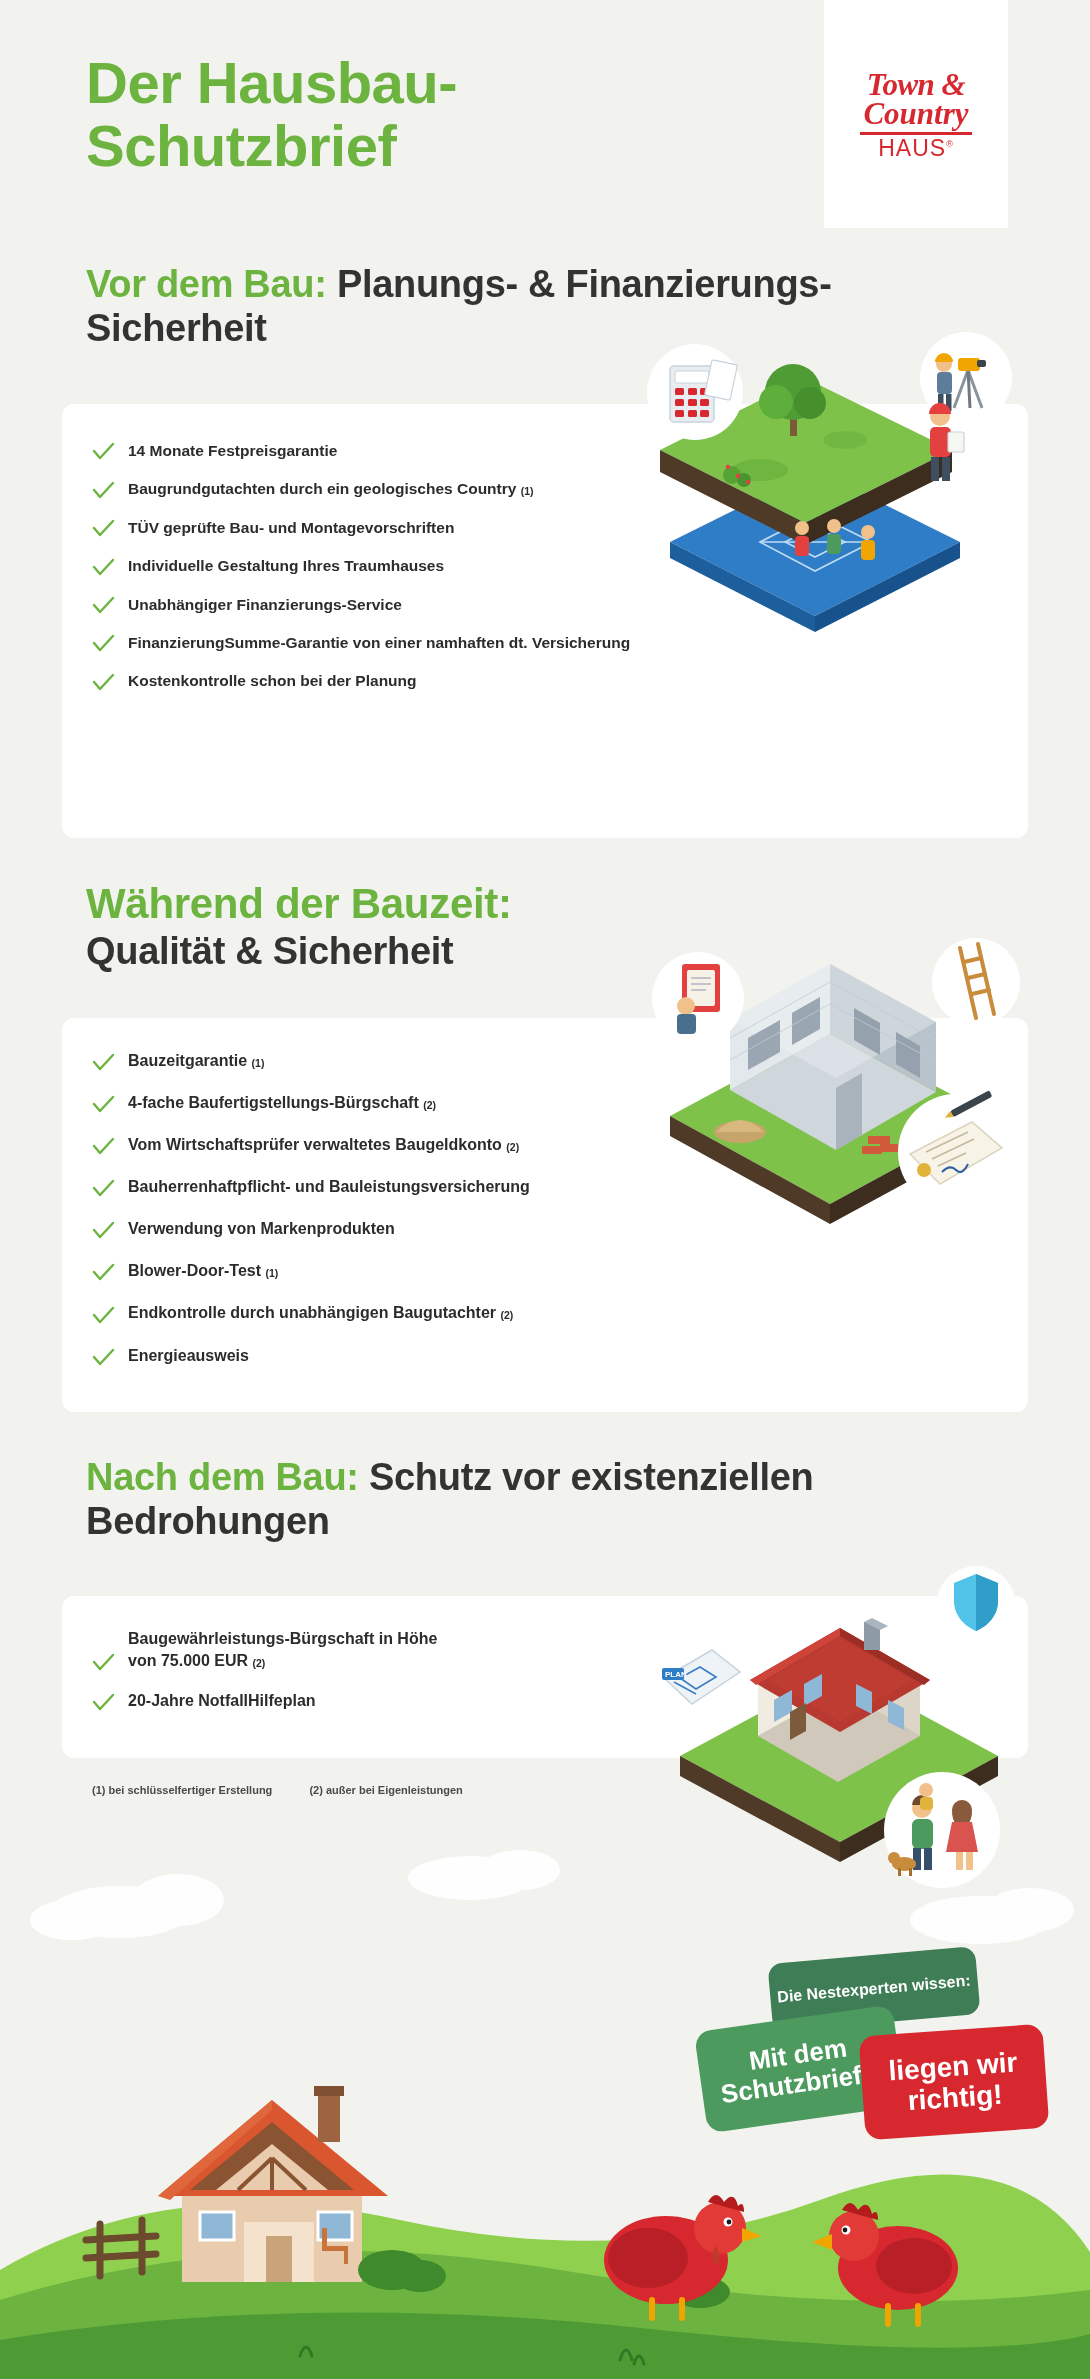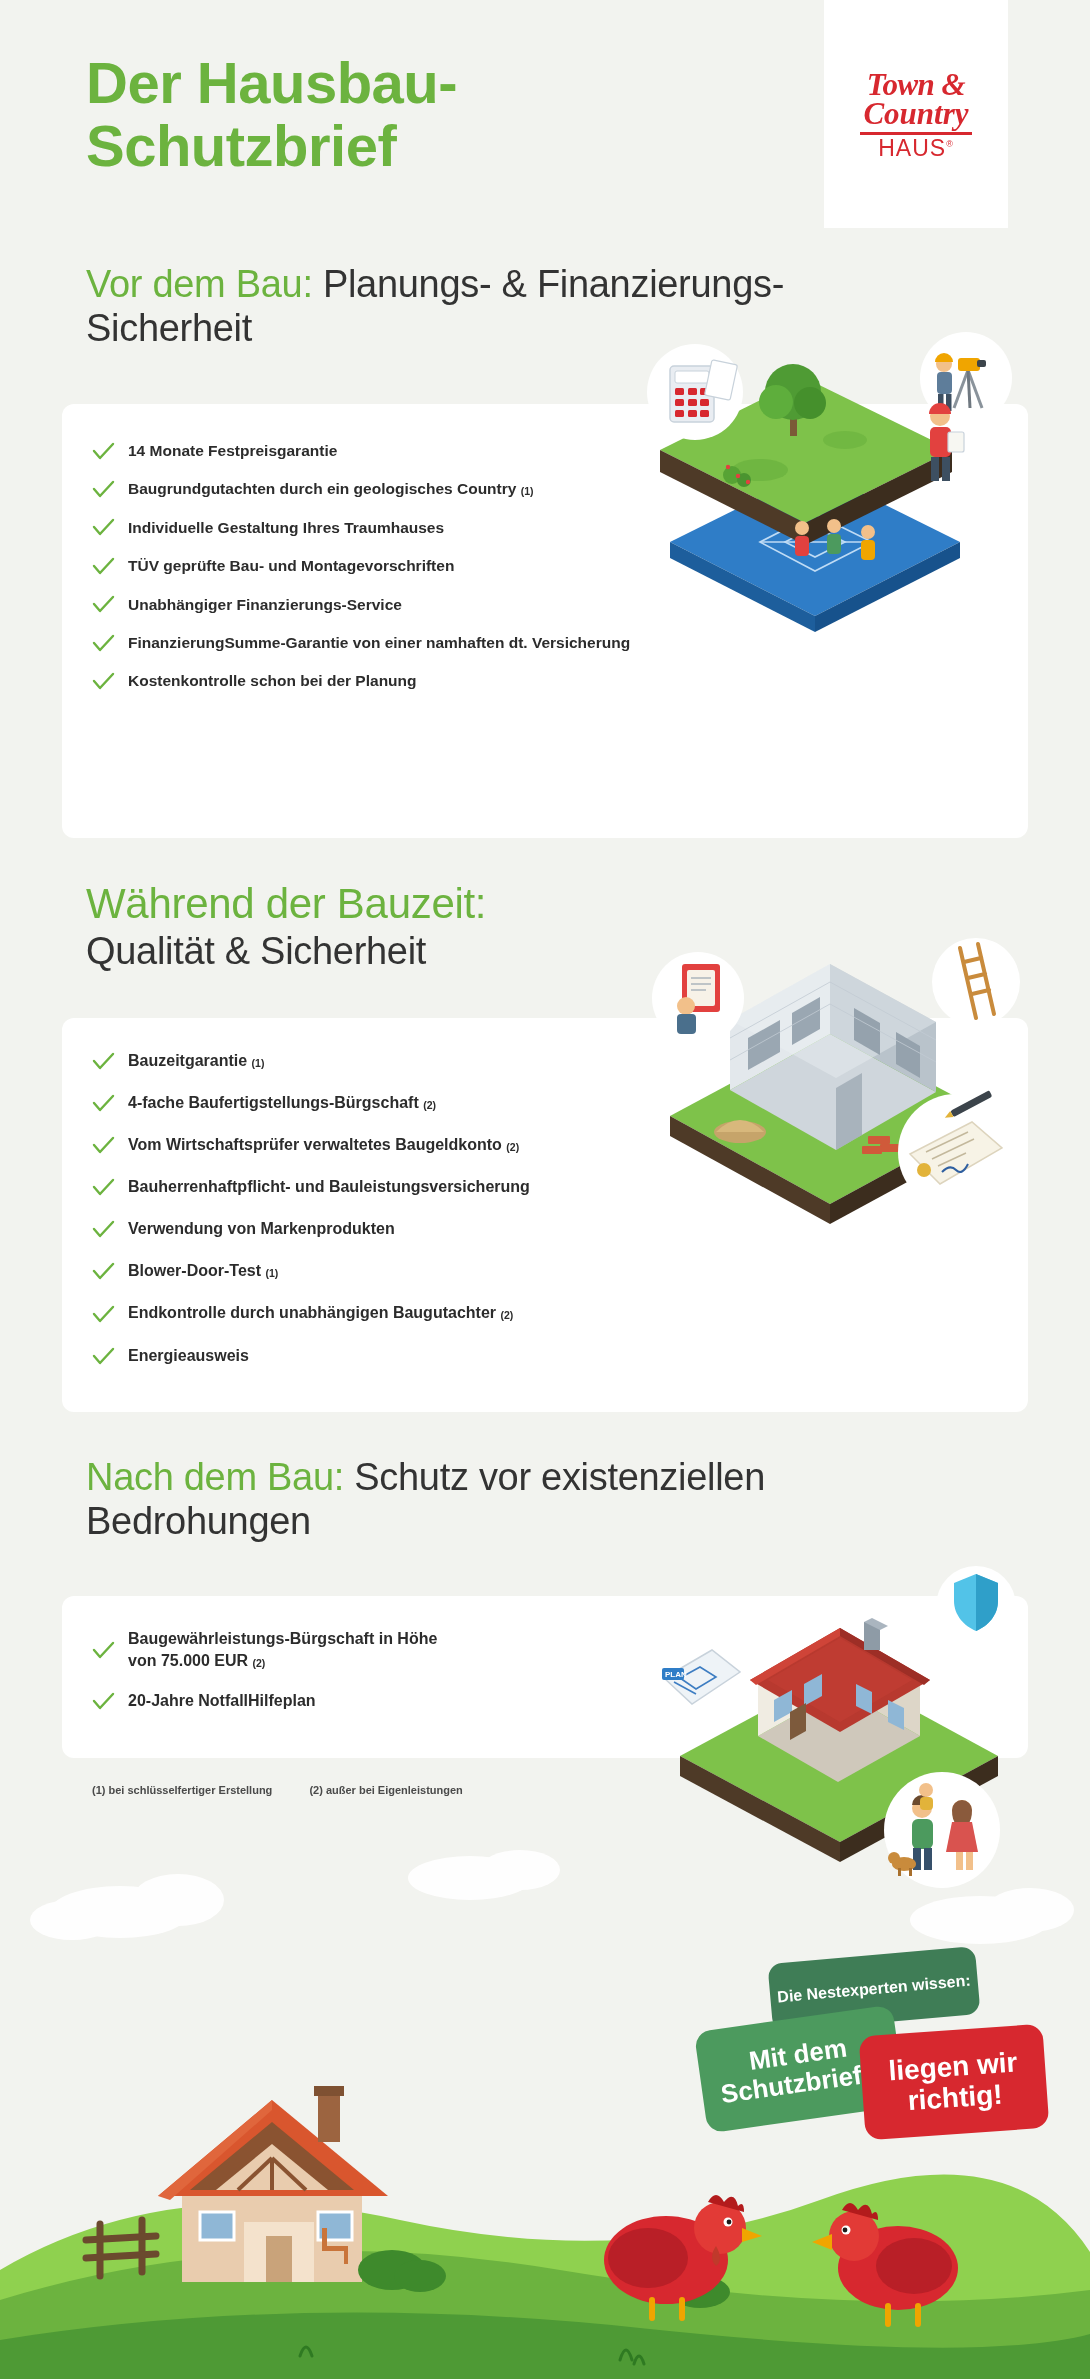--- a/index.html
+++ b/index.html
@@ -66,7 +66,7 @@
     position: absolute;
     width: 760px;
     font-size: 38px;
-    font-weight: normal;
+    font-weight: bold;
     color: #333333;
     line-height: 1.16;
     letter-spacing: -0.3px;

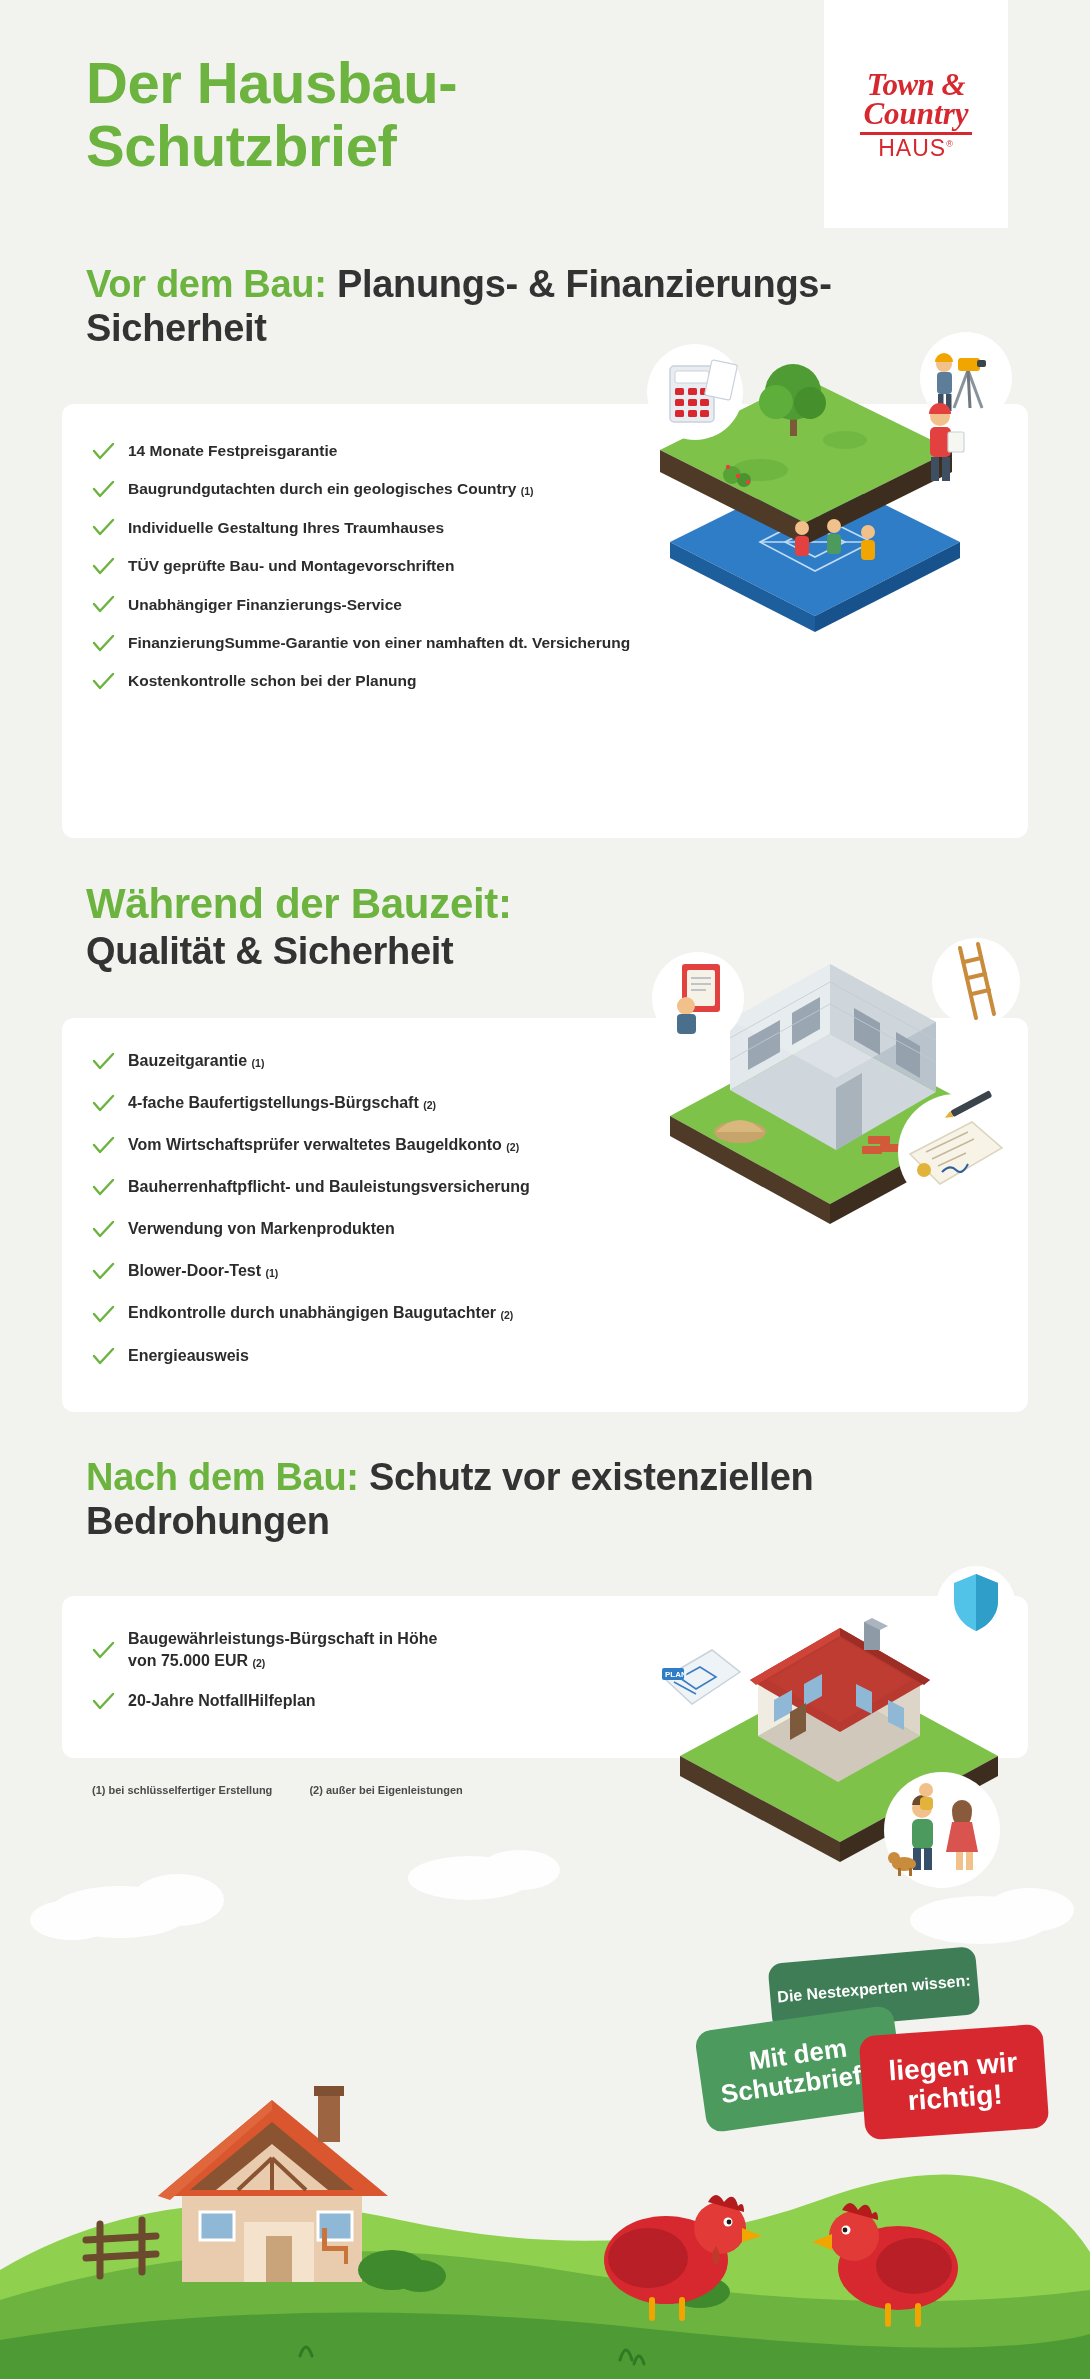--- a/index.html
+++ b/index.html
@@ -93,7 +93,7 @@
 
   .li {
     display: flex;
-    align-items: center;
+    align-items: flex-end;
     margin-bottom: 17px;
   }
   #list-2 .li { margin-bottom: 20px; }

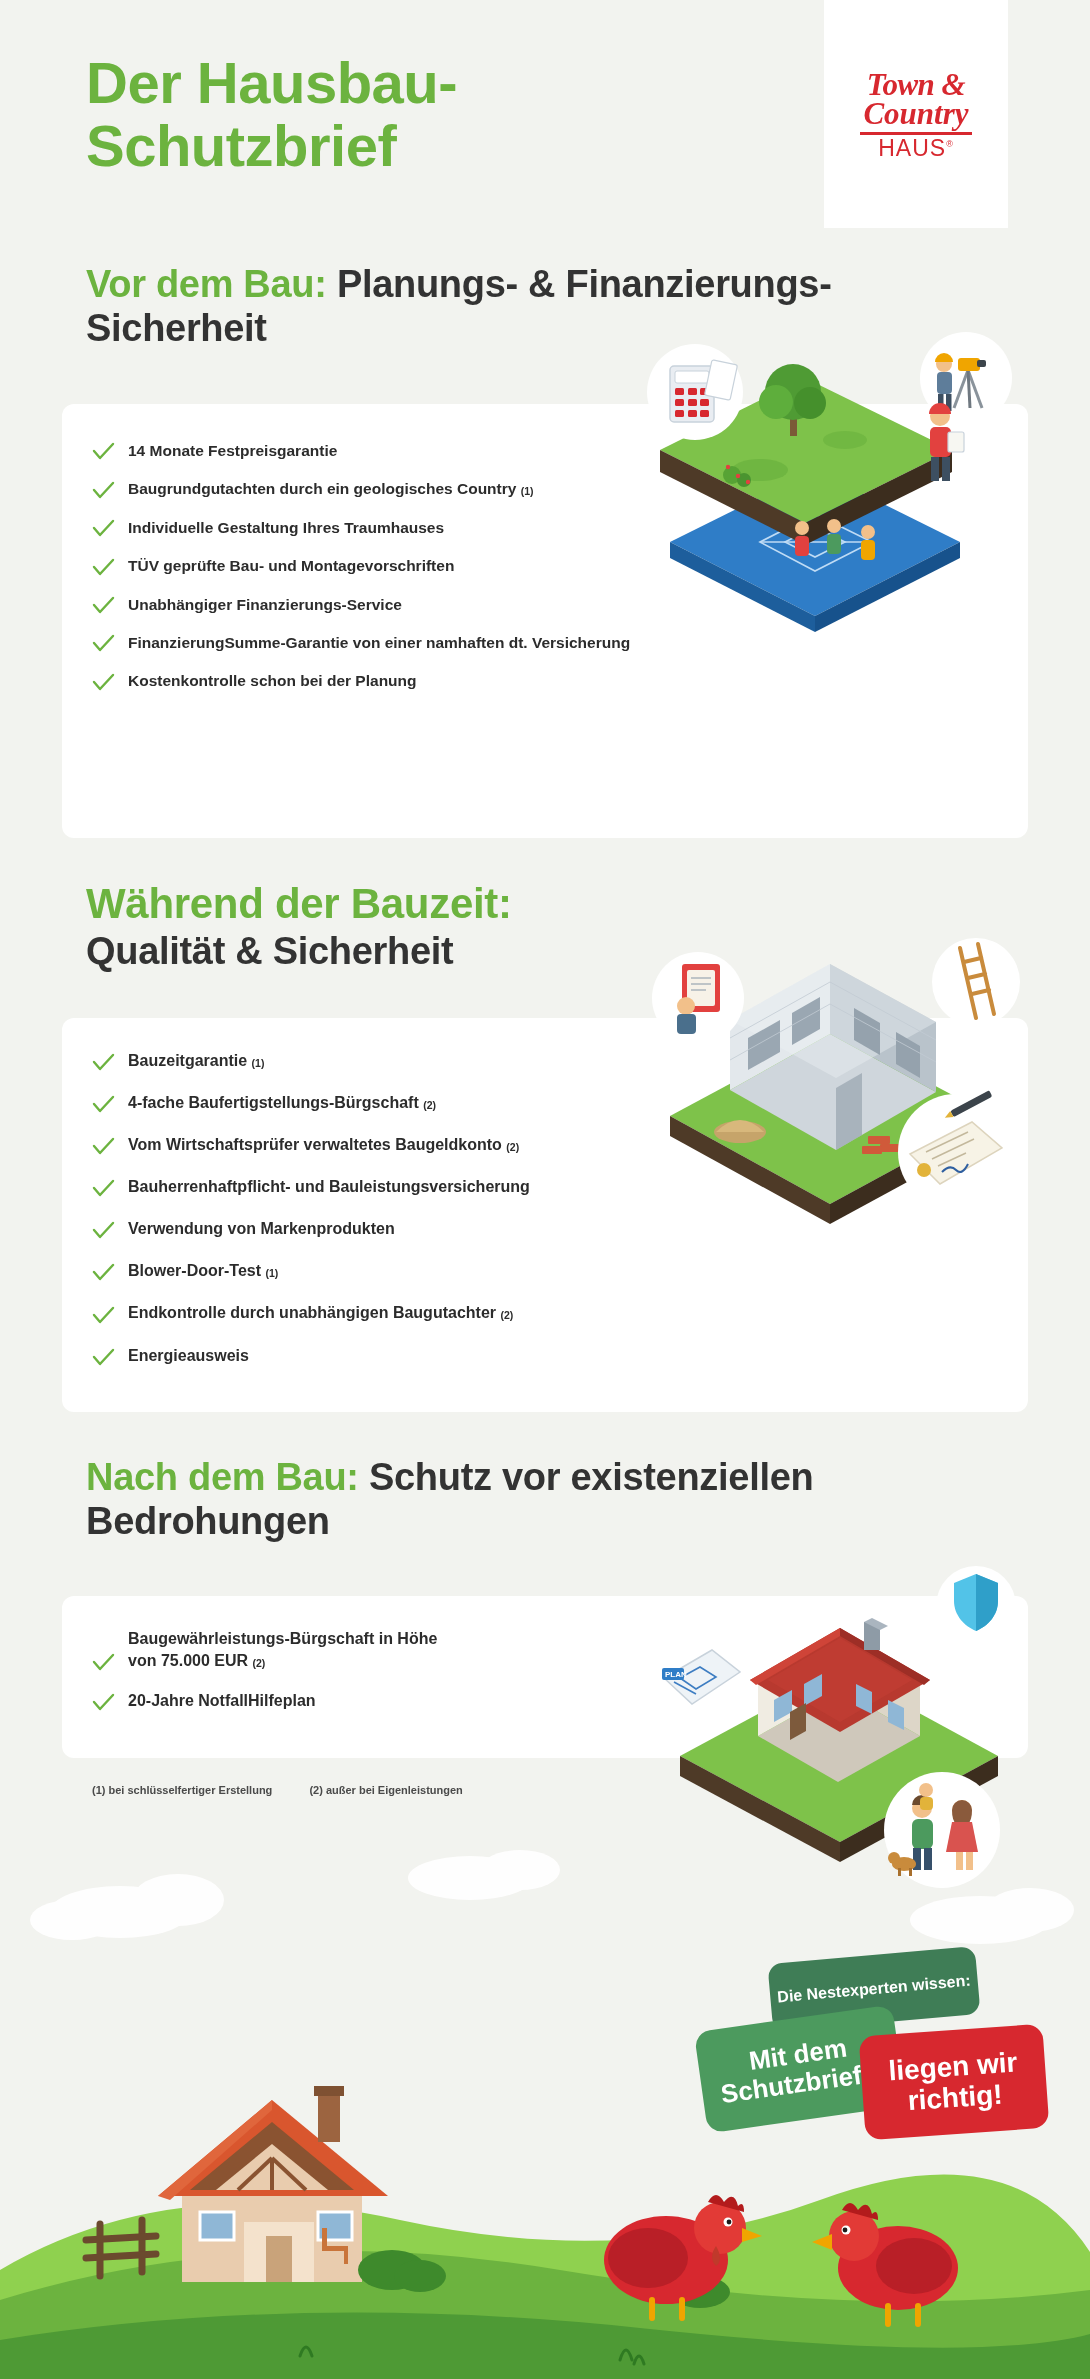--- a/index.html
+++ b/index.html
@@ -242,15 +242,15 @@
             <path d="M2 9 L8 16 L21 2" fill="none" stroke="#6cb33f" stroke-width="2.4" stroke-linecap="round" stroke-linejoin="round"></path>
           </svg>
         </span>
+      <span class="li-text">TÜV geprüfte Bau- und Montagevorschriften</span>
+    </div>
+    <div class="li">
+      <span class="check">
+          <svg width="24" height="20" viewBox="0 0 24 20">
+            <path d="M2 9 L8 16 L21 2" fill="none" stroke="#6cb33f" stroke-width="2.4" stroke-linecap="round" stroke-linejoin="round"></path>
+          </svg>
+        </span>
       <span class="li-text">Individuelle Gestaltung Ihres Traumhauses</span>
-    </div>
-    <div class="li">
-      <span class="check">
-          <svg width="24" height="20" viewBox="0 0 24 20">
-            <path d="M2 9 L8 16 L21 2" fill="none" stroke="#6cb33f" stroke-width="2.4" stroke-linecap="round" stroke-linejoin="round"></path>
-          </svg>
-        </span>
-      <span class="li-text">TÜV geprüfte Bau- und Montagevorschriften</span>
     </div>
     <div class="li">
       <span class="check">

